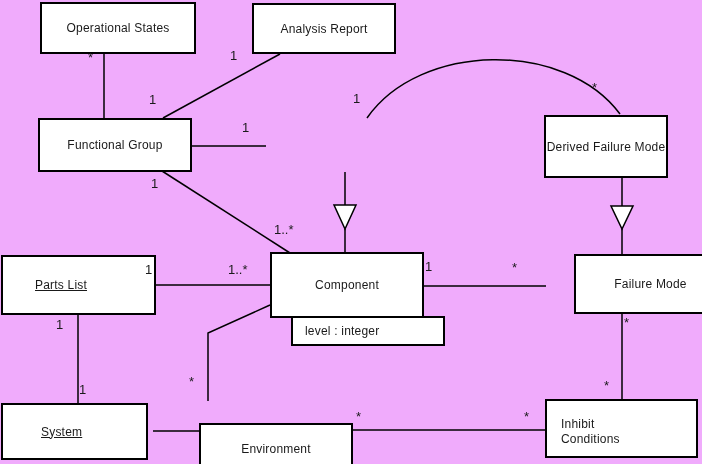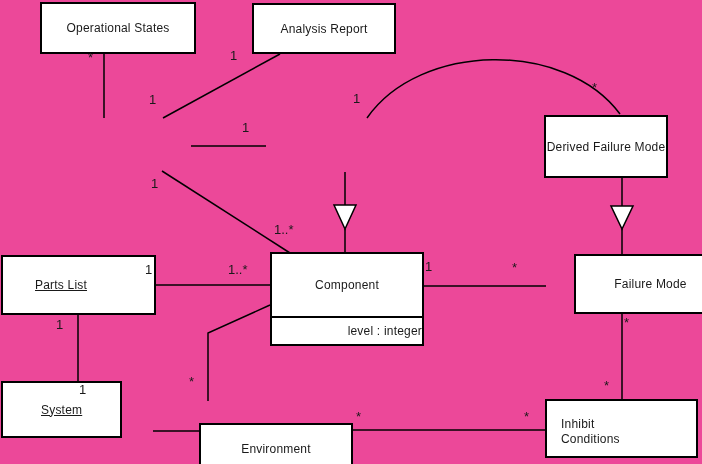--- a/index.html
+++ b/index.html
@@ -4,7 +4,7 @@
 <style>
   html,body{margin:0;padding:0;background:#fff;}
   #canvas{
-    position:relative;width:702px;height:464px;background:#ec4899;
+    position:relative;width:702px;height:464px;background:#f0abfc;
     font-family:"Liberation Sans",sans-serif;color:#000;overflow:hidden;
   }
   #wires{position:absolute;left:0;top:0;width:702px;height:464px;}

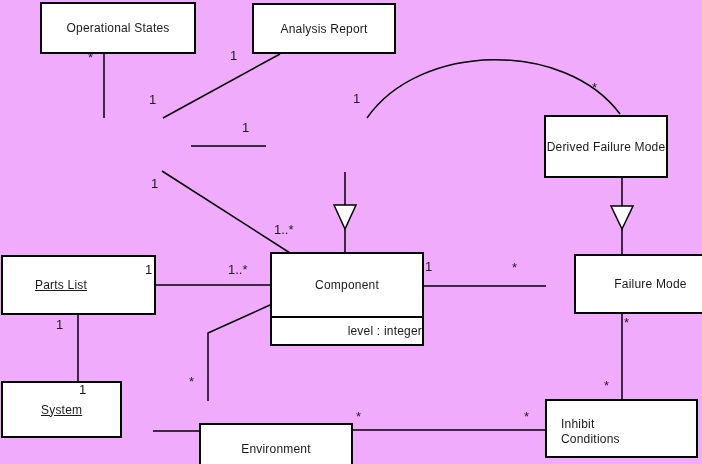--- a/index.html
+++ b/index.html
@@ -58,6 +58,9 @@
     <span class="cls-name">Analysis Report</span>
   </div>
 
+  <div class="cls" style="left:38px;top:118px;width:154px;height:54px">
+    <span class="cls-name">Functional Group</span>
+  </div>
 
 
   <div class="cls" style="left:544px;top:115px;width:124px;height:63px">

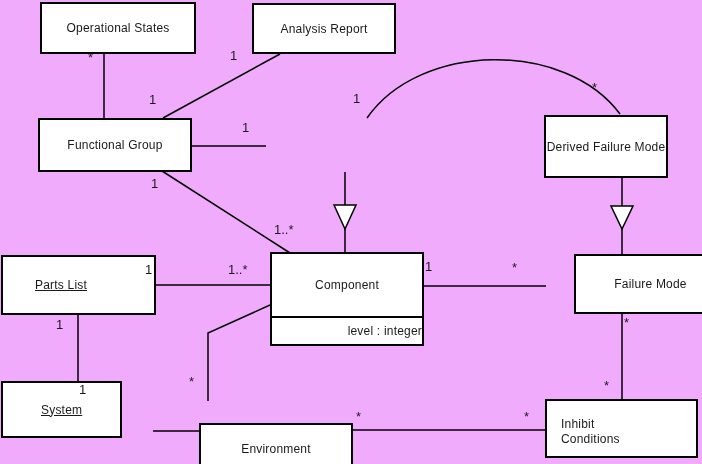--- a/index.html
+++ b/index.html
@@ -14,7 +14,7 @@
     font-size:12px;color:#1a1a1a;letter-spacing:0.2px;
   }
   .cls.align-left{justify-content:flex-start;text-decoration:underline;}
-  .comp-attr{justify-content:flex-end;padding-left:12px;}
+  .comp-attr{justify-content:flex-start;padding-left:12px;margin-left:21px;}
   .ic{align-items:flex-start;justify-content:flex-start;padding:16px 0 0 14px;}
   .ic .cls-name{width:84px;line-height:15px;}
   .mult{

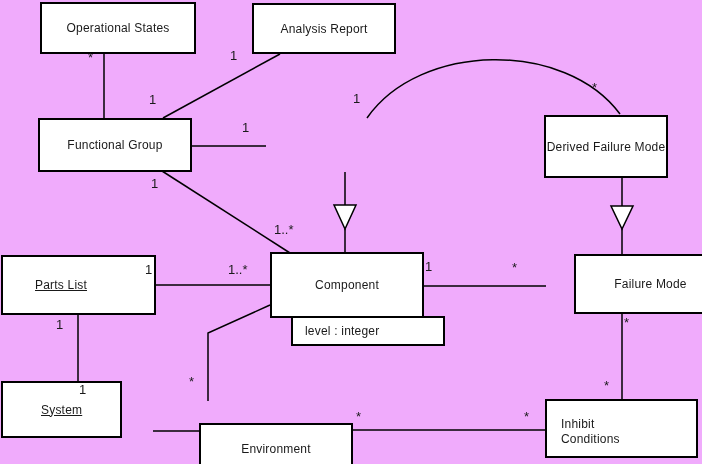--- a/index.html
+++ b/index.html
@@ -82,7 +82,7 @@
     <span class="cls-name">Failure Mode</span>
   </div>
 
-  <div class="cls align-left" style="left:1px;top:381px;width:121px;height:57px;padding-left:38px">
+  <div class="cls align-left" style="left:1px;top:403px;width:147px;height:57px;padding-left:38px">
     <span class="cls-name">System</span>
   </div>
 

